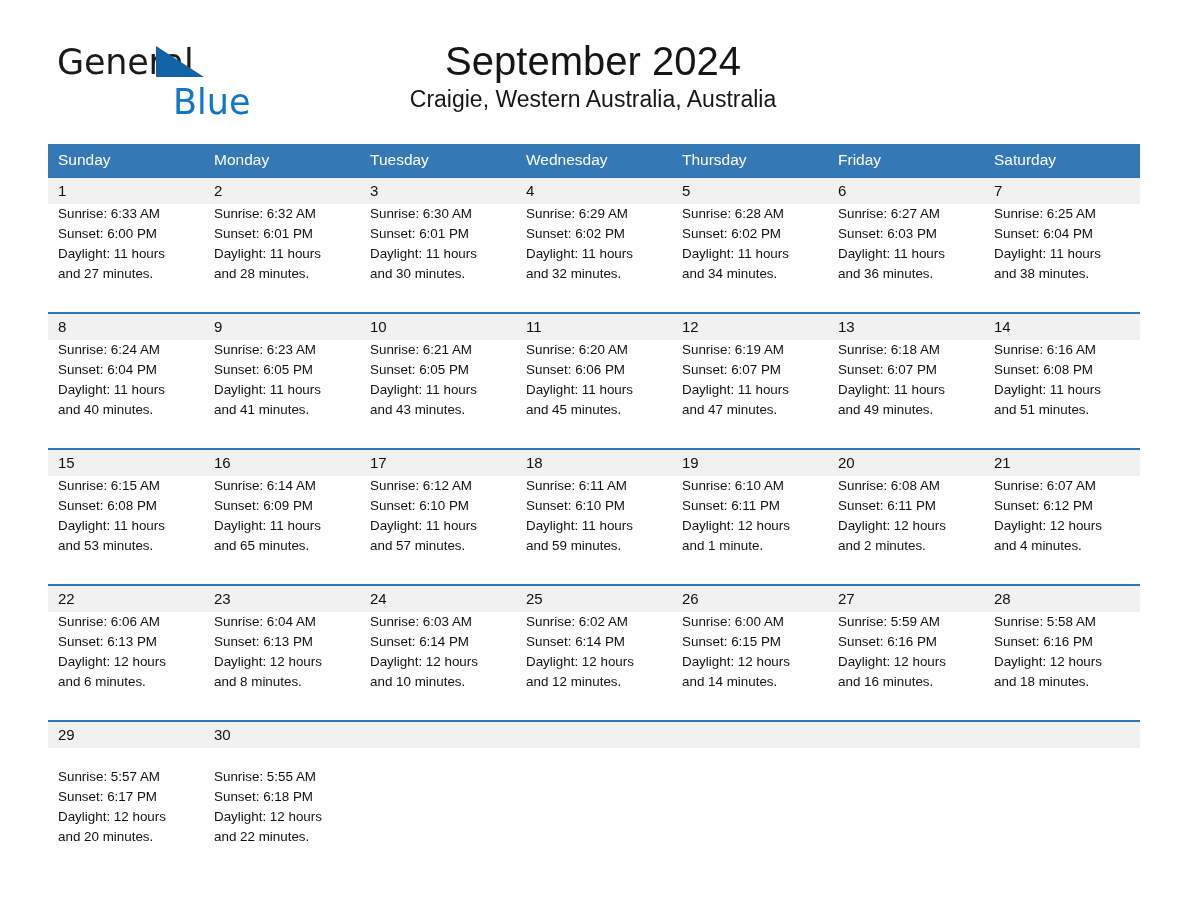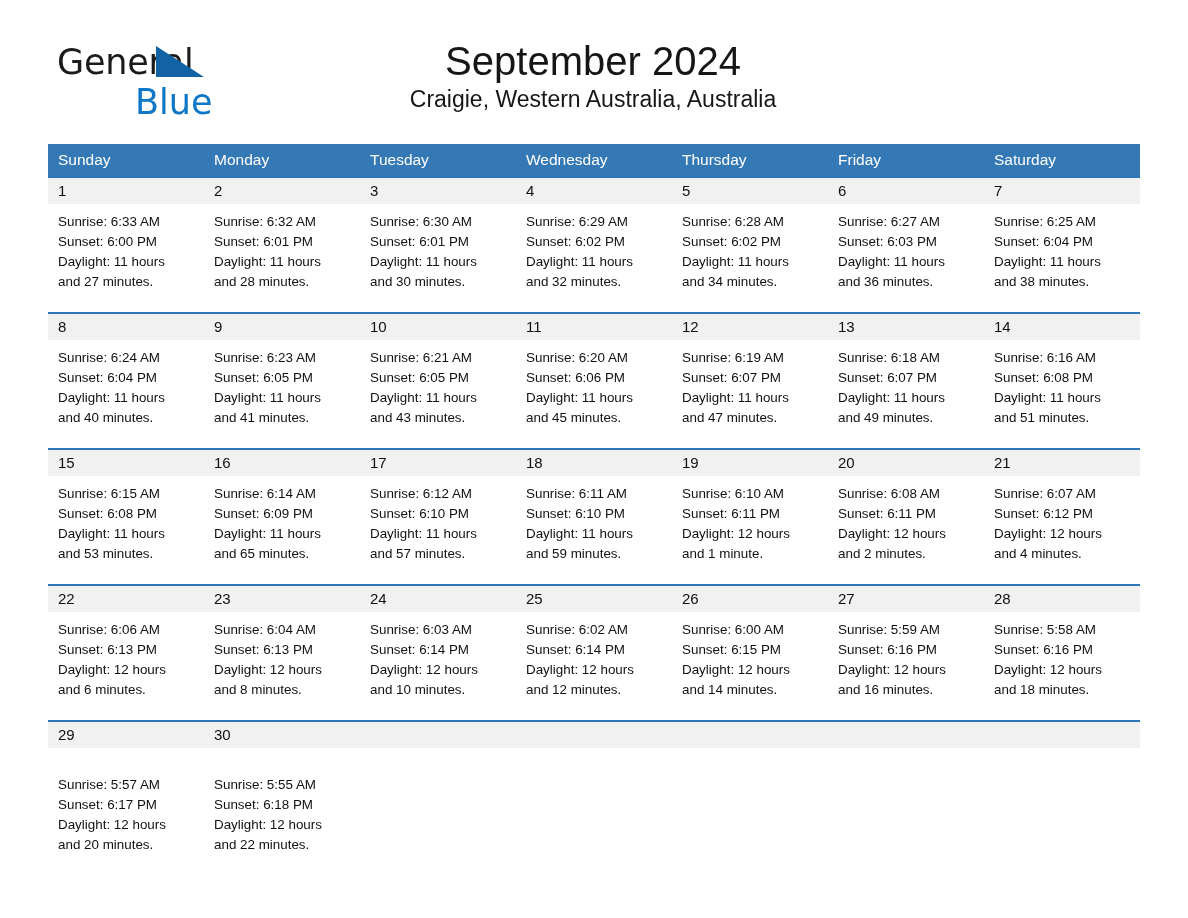--- a/index.html
+++ b/index.html
@@ -61,7 +61,7 @@
   .logo-row2 {
     display: block;
     margin-top: 2px;
-    margin-left: 78px;
+    margin-left: 116px;
     font-size: 35px;
     color: #0f77c7;
     font-family: "DejaVu Sans", sans-serif;

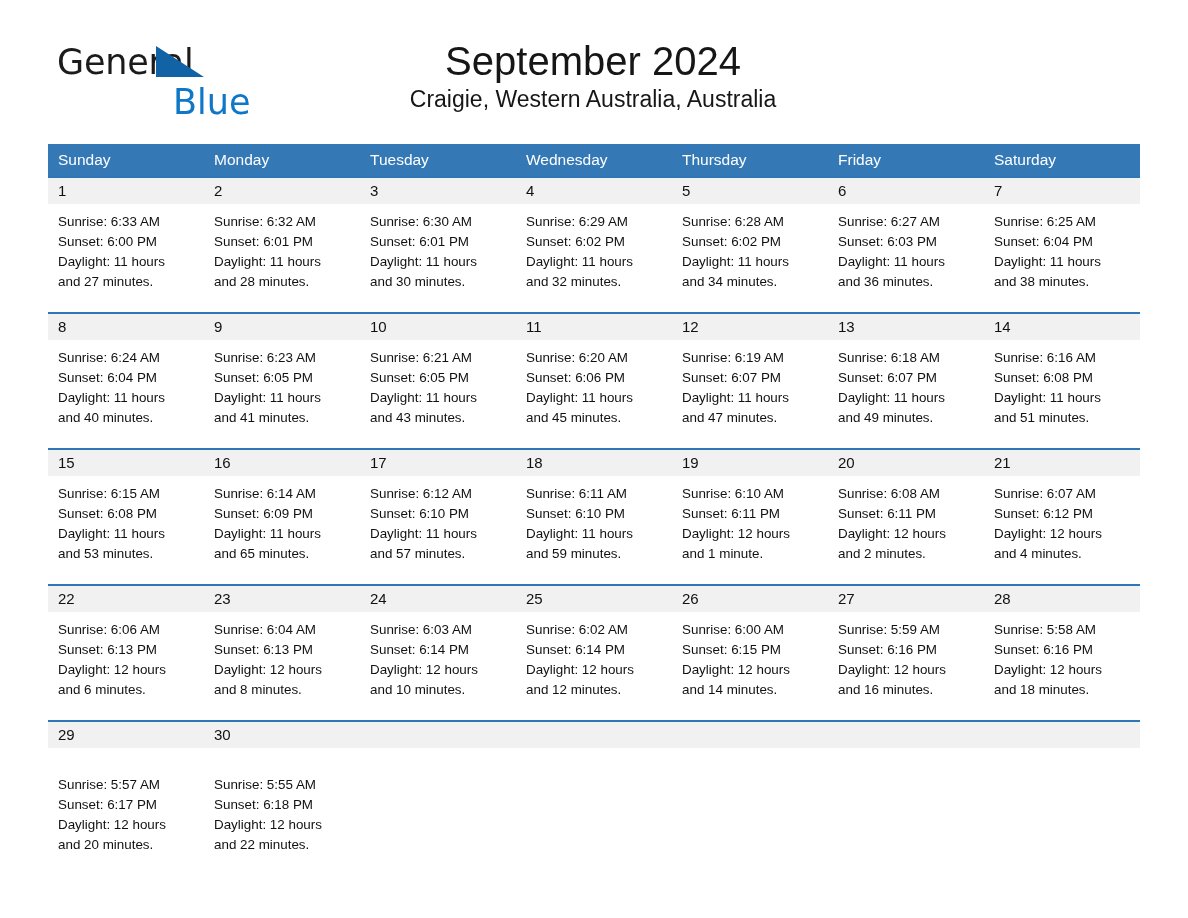--- a/index.html
+++ b/index.html
@@ -136,7 +136,7 @@
   }
   .detail {
     flex: 1 1 0;
-    padding: 8px 10px 0 10px;
+    padding: 0 10px 0 10px;
     box-sizing: border-box;
     font-size: 13.4px;
     line-height: 20px;

